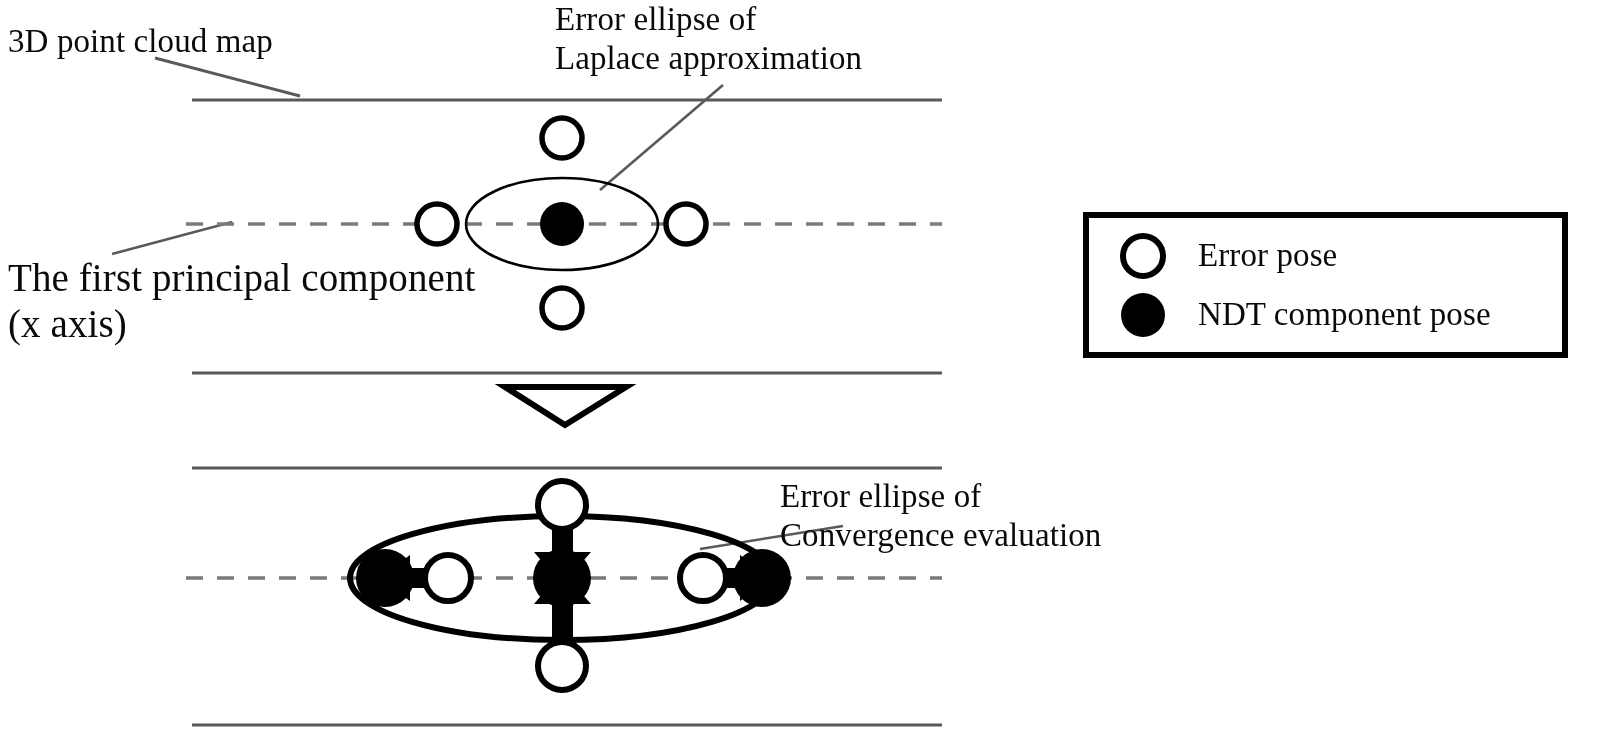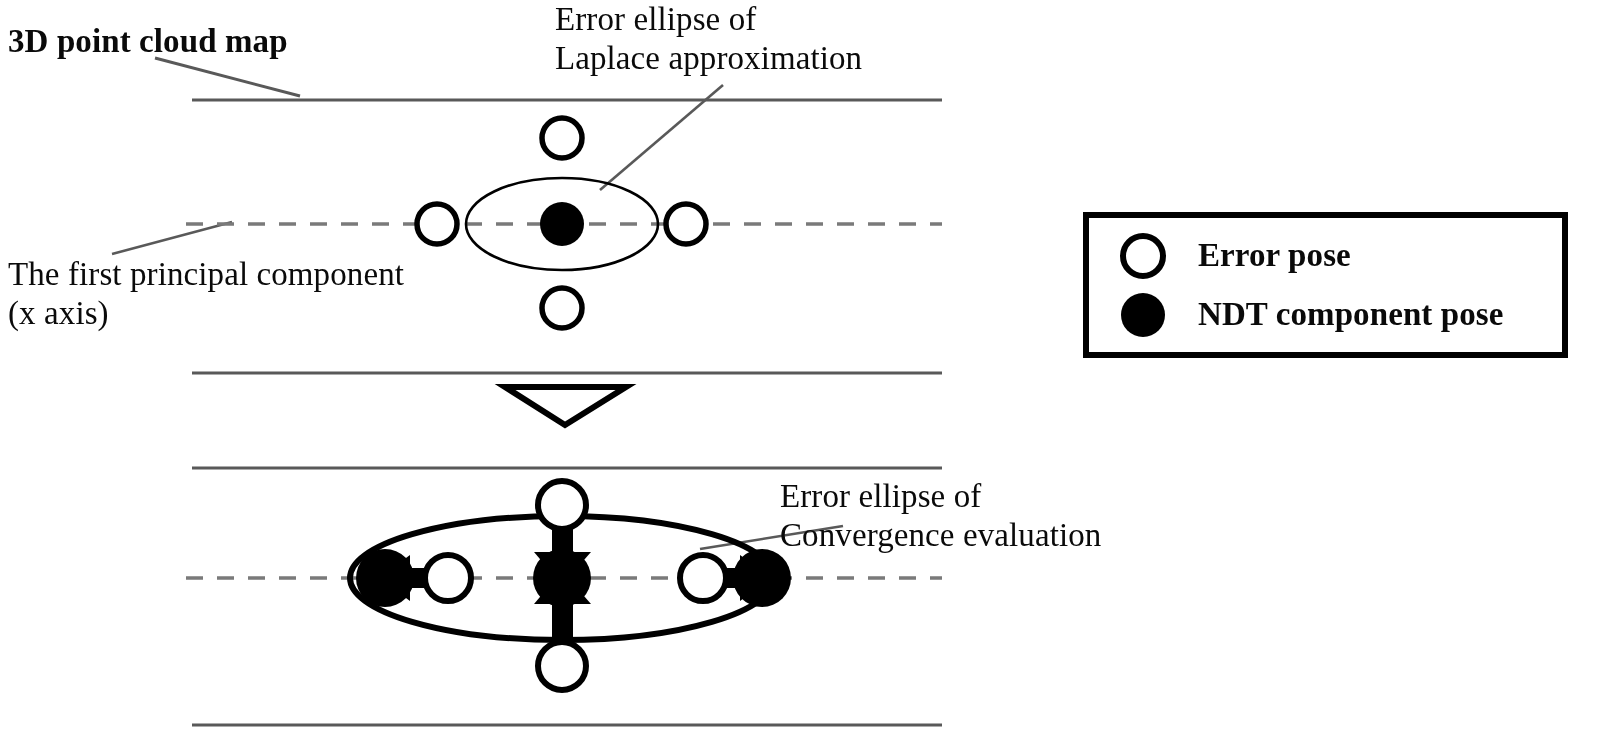--- a/index.html
+++ b/index.html
@@ -34,7 +34,7 @@
     letter-spacing: 0.1px;
   }
   .lbl-center { }
-  .lbl-left { text-align: right; font-weight: bold; }
+  .lbl-left { text-align: right; }
 
   #label-point-cloud {
     left: 8px;

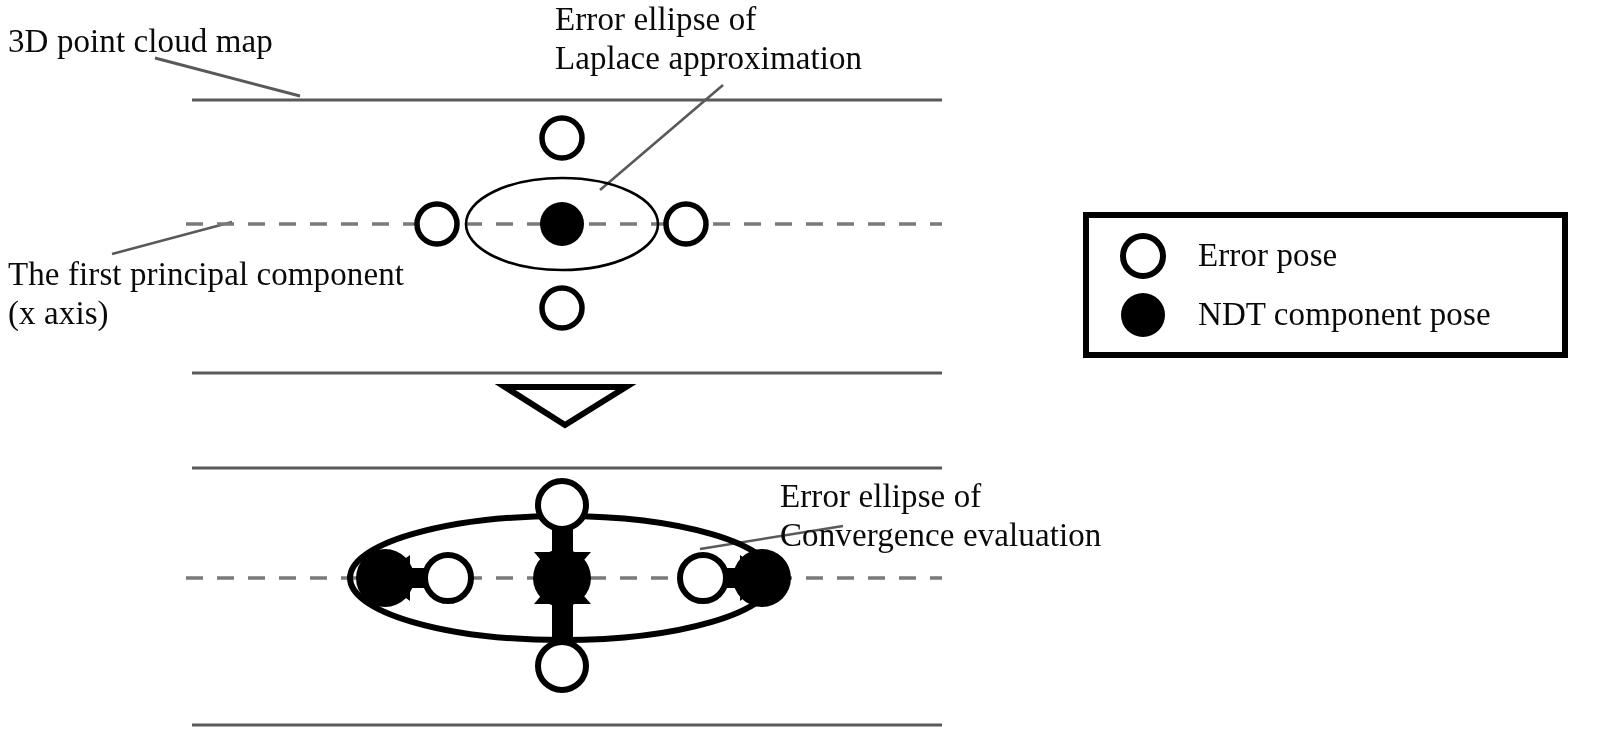--- a/index.html
+++ b/index.html
@@ -51,7 +51,7 @@
     left: 8px;
     top: 255px;
     width: 460px;
-    font-size: 33px;
+    font-size: 39px;
   }
   #label-convergence {
     left: 780px;

